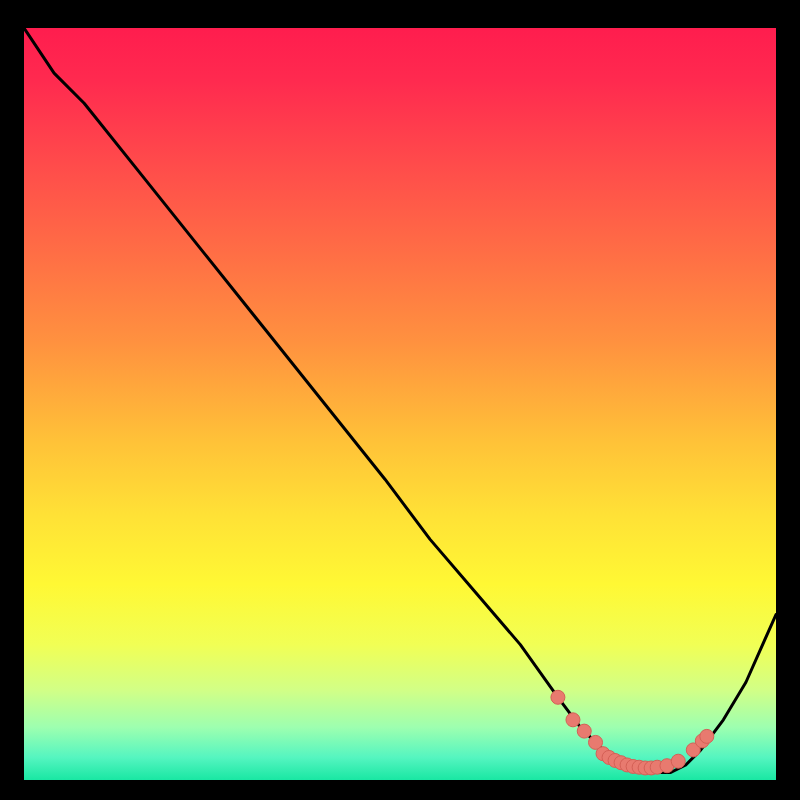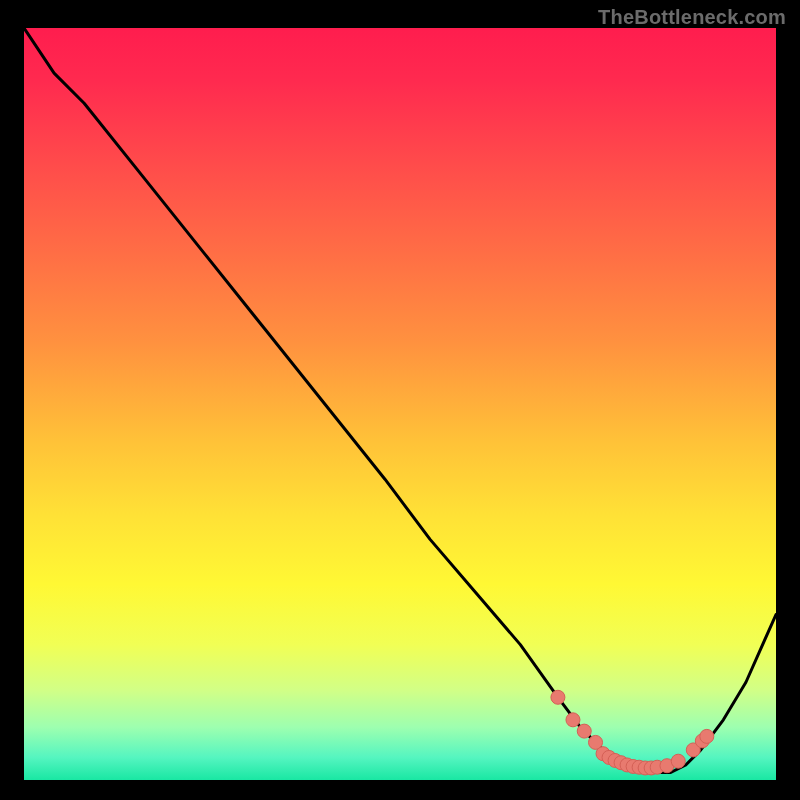--- a/index.html
+++ b/index.html
@@ -47,7 +47,6 @@
 
 <div class="stage">
 
-  <div class="attribution">TheBottleneck.com</div>
 
   <div class="plot-area">
 

